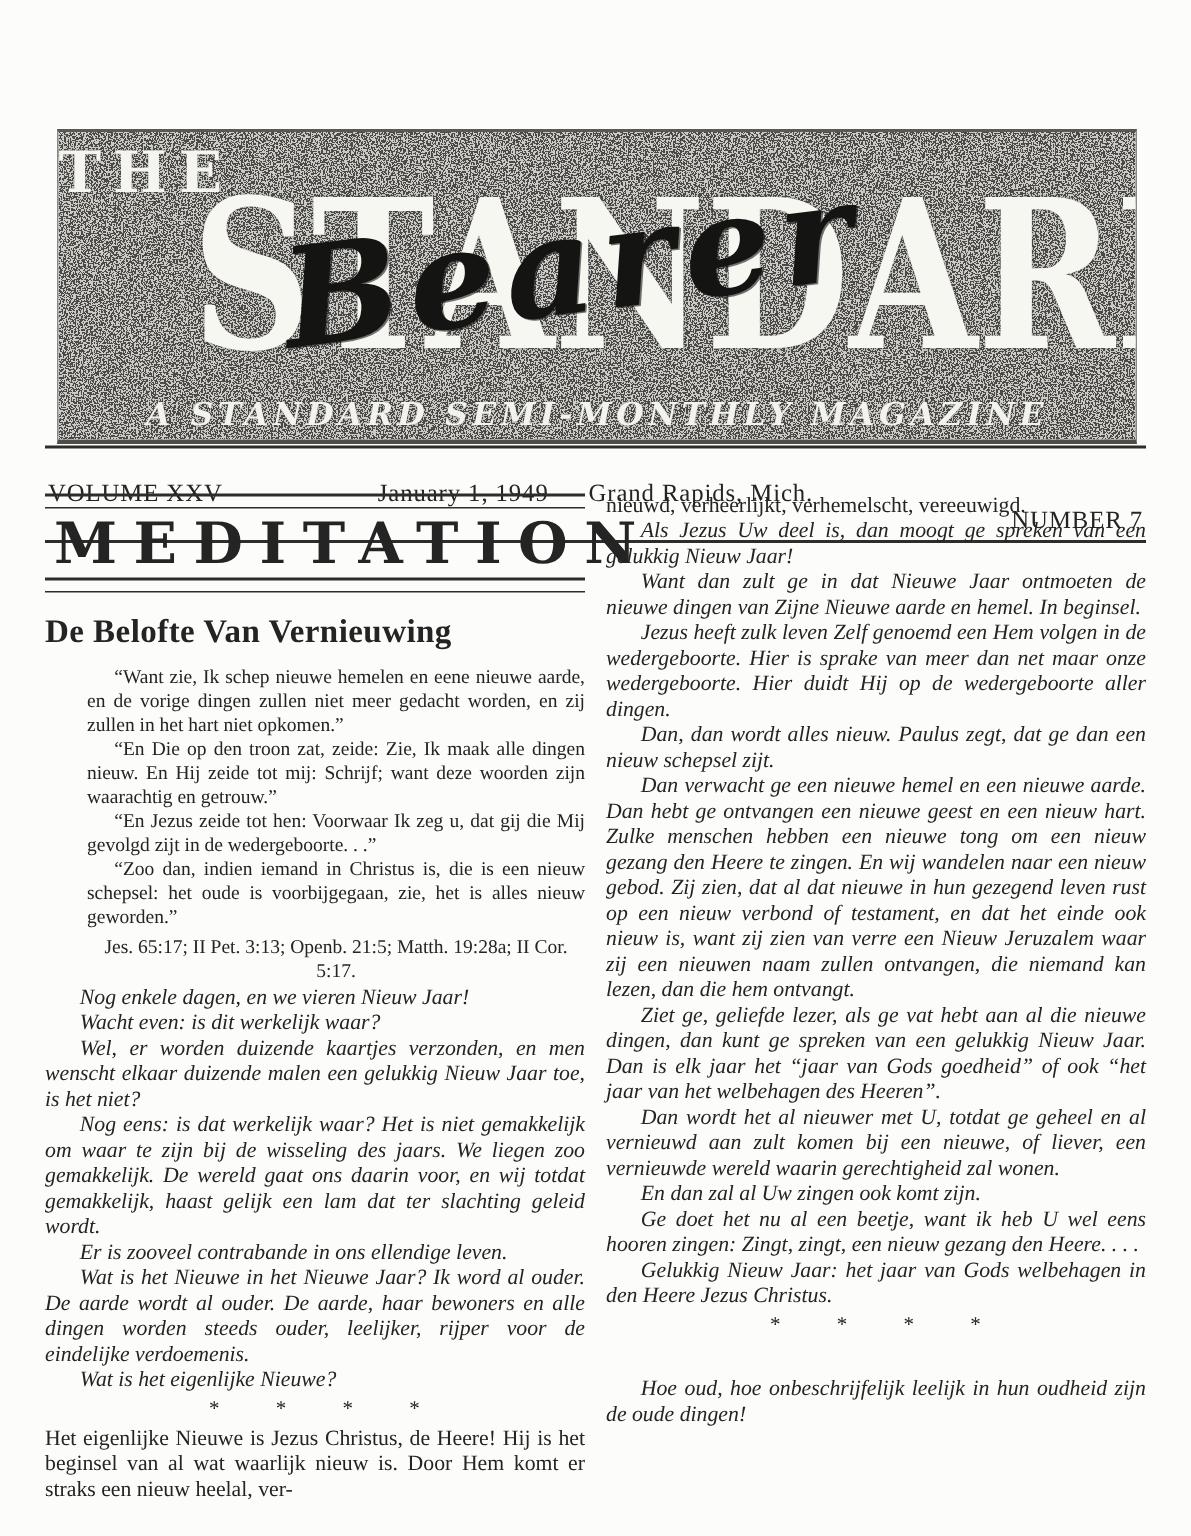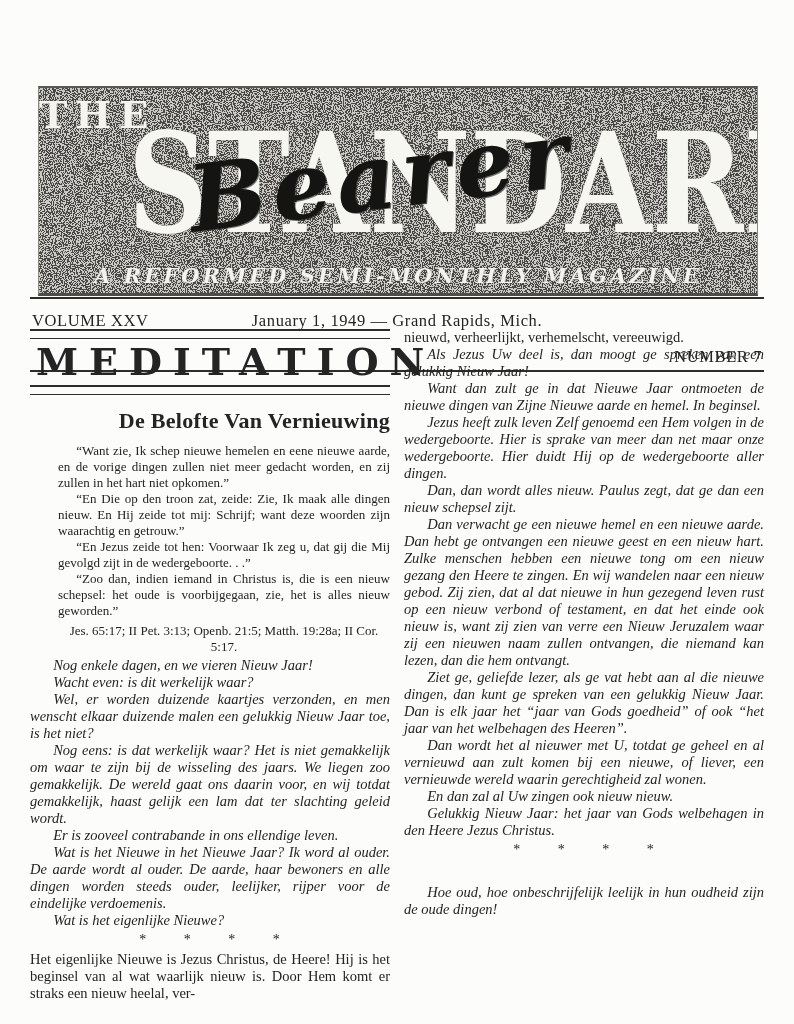--- a/index.html
+++ b/index.html
@@ -128,7 +128,7 @@
       <span class="banner-standard">STANDARD</span>
     </div>
     <div class="banner-script">Bearer</div>
-    <div class="layer banner-tagline">A REFORMED SEMI-MONTHLY MAGAZINE</div>
+    <div class="layer banner-tagline">A STANDARD SEMI-MONTHLY MAGAZINE</div>
   </div>
 
   <div class="issue-line">

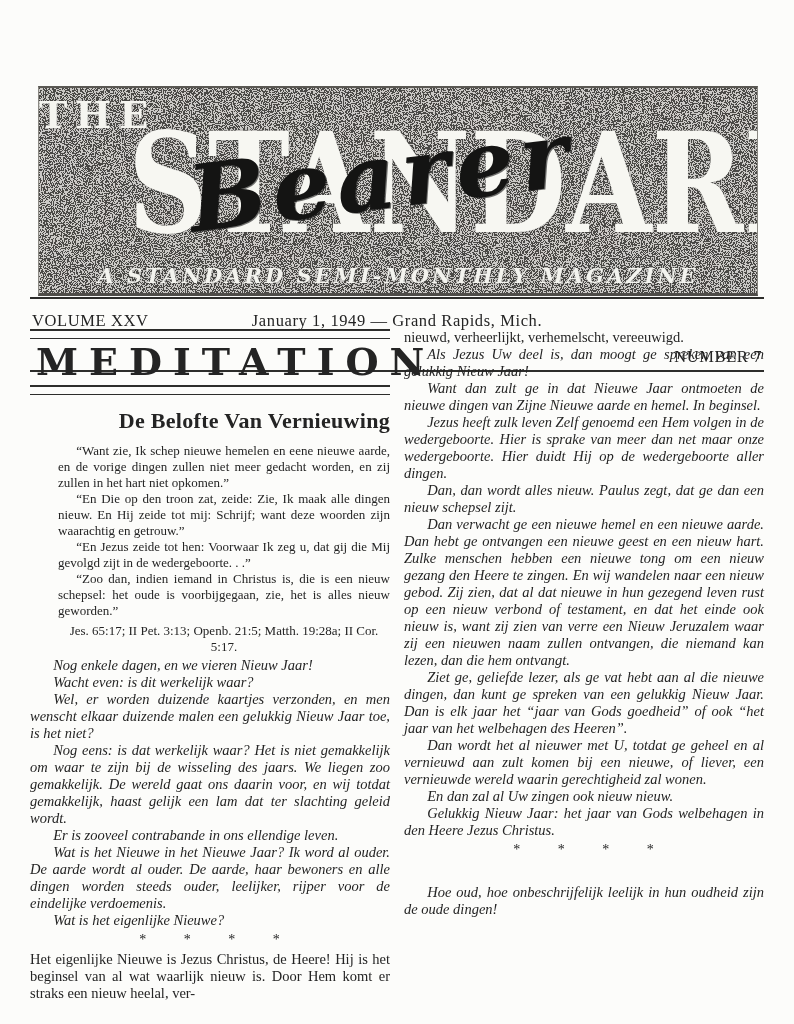--- a/index.html
+++ b/index.html
@@ -58,8 +58,8 @@
     position:absolute;left:30px;right:30px;top:297px;
     border-top:2px solid #2d2d2b;
     border-bottom:2px solid #2d2d2b;
-    display:flex;align-items:flex-start;
-    padding:12px 2px 3px 2px;
+    display:flex;align-items:center;
+    padding:2px 2px 3px 2px;
     font-size:16.5px;letter-spacing:.6px;
   }
   .issue-line .vol{flex:1;text-align:left;}

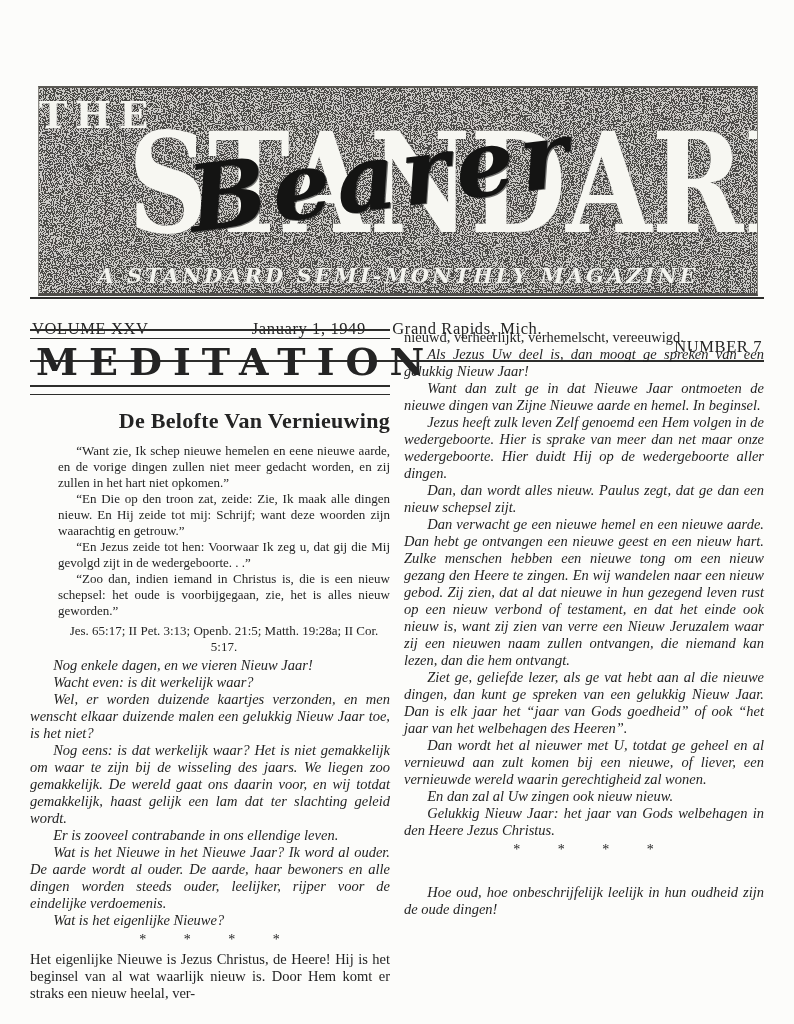--- a/index.html
+++ b/index.html
@@ -78,7 +78,7 @@
     letter-spacing:11px;margin:4px 0 4px 6px;
   }
   .article-title{
-    text-align:right;font-weight:bold;
+    text-align:left;font-weight:bold;
     font-size:22px;margin:13px 0 9px 0;letter-spacing:.3px;
   }
   .body-block p,.quote-block p{margin:0;}

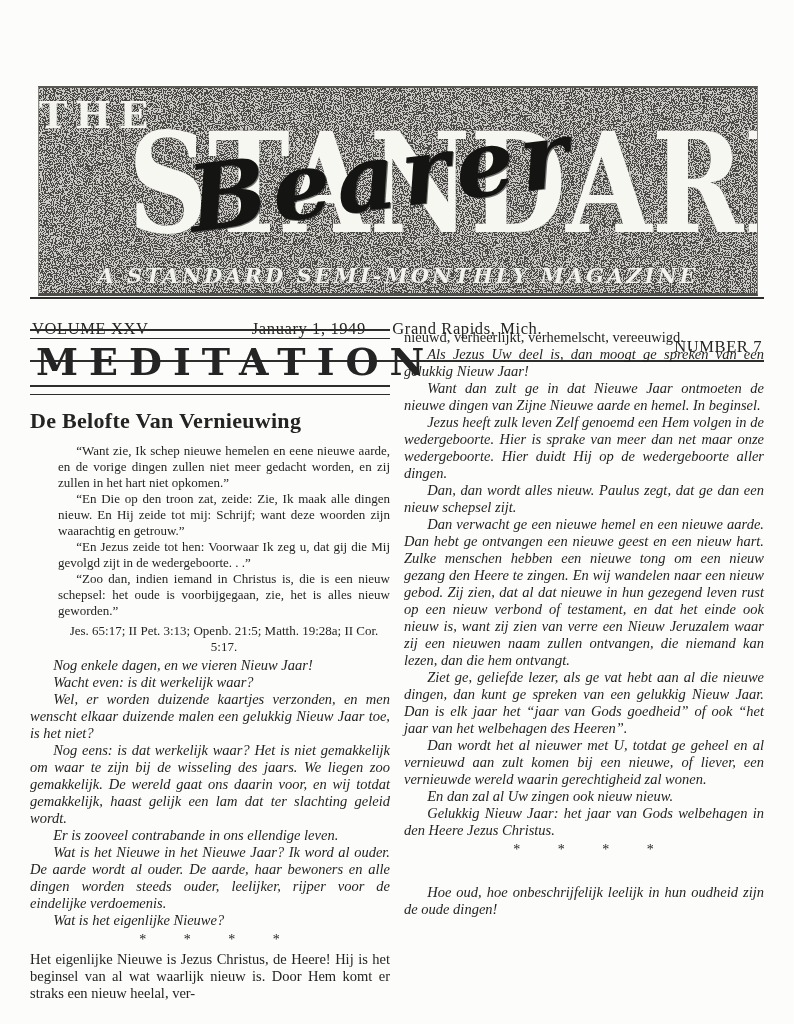--- a/index.html
+++ b/index.html
@@ -174,7 +174,7 @@
           <p class="blk blk-indent">Dan verwacht ge een nieuwe hemel en een nieuwe aarde.  Dan hebt ge ontvangen een nieuwe geest en een nieuw hart.  Zulke menschen hebben een nieuwe tong om een nieuw gezang den Heere te zingen.  En wij wandelen naar een nieuw gebod.  Zij zien, dat al dat nieuwe in hun gezegend leven rust op een nieuw verbond of testament, en dat het einde ook nieuw is, want zij zien van verre een Nieuw Jeruzalem waar zij een nieuwen naam zullen ontvangen, die niemand kan lezen, dan die hem ontvangt.</p>
           <p class="blk blk-indent">Ziet ge, geliefde lezer, als ge vat hebt aan al die nieuwe dingen, dan kunt ge spreken van een gelukkig Nieuw Jaar.  Dan is elk jaar het “jaar van Gods goedheid” of ook “het jaar van het welbehagen des Heeren”.</p>
           <p class="blk blk-indent">Dan wordt het al nieuwer met U, totdat ge geheel en al vernieuwd aan zult komen bij een nieuwe, of liever, een vernieuwde wereld waarin gerechtigheid zal wonen.</p>
-          <p class="blk blk-indent">En dan zal al Uw zingen ook nieuw nieuw.</p>
+          <p class="blk blk-indent">En dan zal al Uw zingen ook komt zijn.</p>
           <p class="blk blk-indent">Gelukkig Nieuw Jaar: het jaar van Gods welbehagen in den Heere Jezus Christus.</p>
           <p class="blk blk-stars">* * * *</p>
           <p class="blk blk-indent" style="margin-top: 26px;">Hoe oud, hoe onbeschrijfelijk leelijk in hun oudheid zijn de oude dingen!</p>

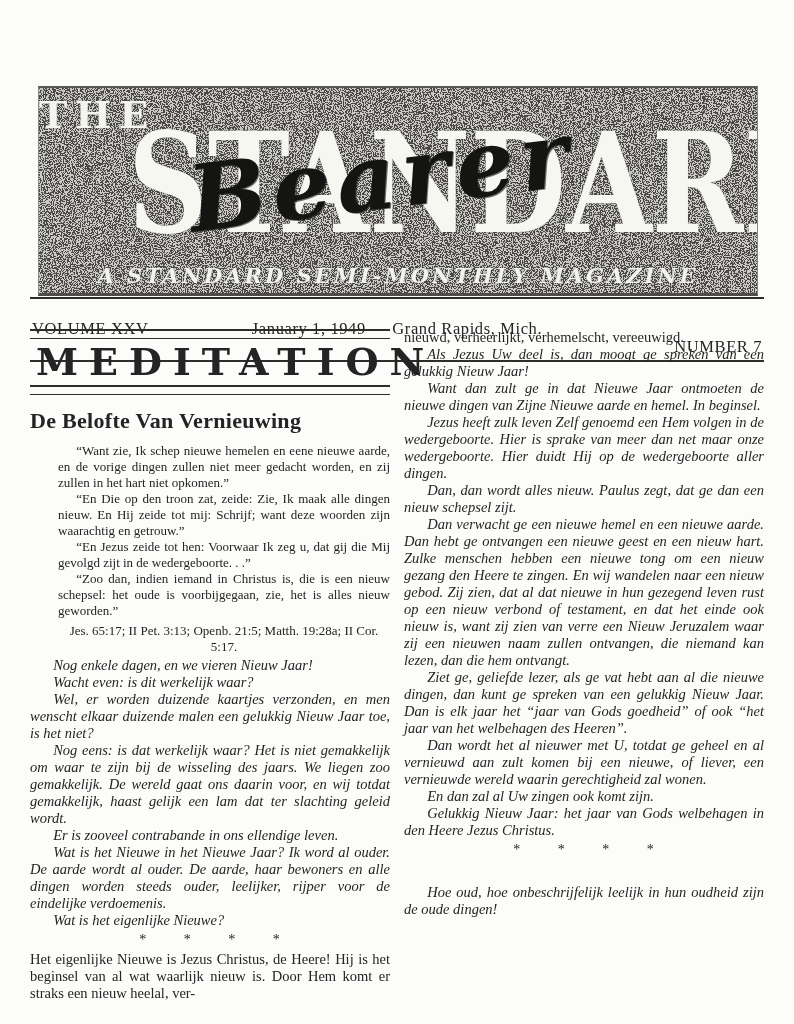--- a/index.html
+++ b/index.html
@@ -175,6 +175,7 @@
           <p class="blk blk-indent">Ziet ge, geliefde lezer, als ge vat hebt aan al die nieuwe dingen, dan kunt ge spreken van een gelukkig Nieuw Jaar.  Dan is elk jaar het “jaar van Gods goedheid” of ook “het jaar van het welbehagen des Heeren”.</p>
           <p class="blk blk-indent">Dan wordt het al nieuwer met U, totdat ge geheel en al vernieuwd aan zult komen bij een nieuwe, of liever, een vernieuwde wereld waarin gerechtigheid zal wonen.</p>
           <p class="blk blk-indent">En dan zal al Uw zingen ook komt zijn.</p>
+          <p class="blk blk-indent">Ge doet het nu al een beetje, want ik heb U wel eens hooren zingen: Zingt, zingt, een nieuw gezang den Heere. . . .</p>
           <p class="blk blk-indent">Gelukkig Nieuw Jaar: het jaar van Gods welbehagen in den Heere Jezus Christus.</p>
           <p class="blk blk-stars">* * * *</p>
           <p class="blk blk-indent" style="margin-top: 26px;">Hoe oud, hoe onbeschrijfelijk leelijk in hun oudheid zijn de oude dingen!</p>

